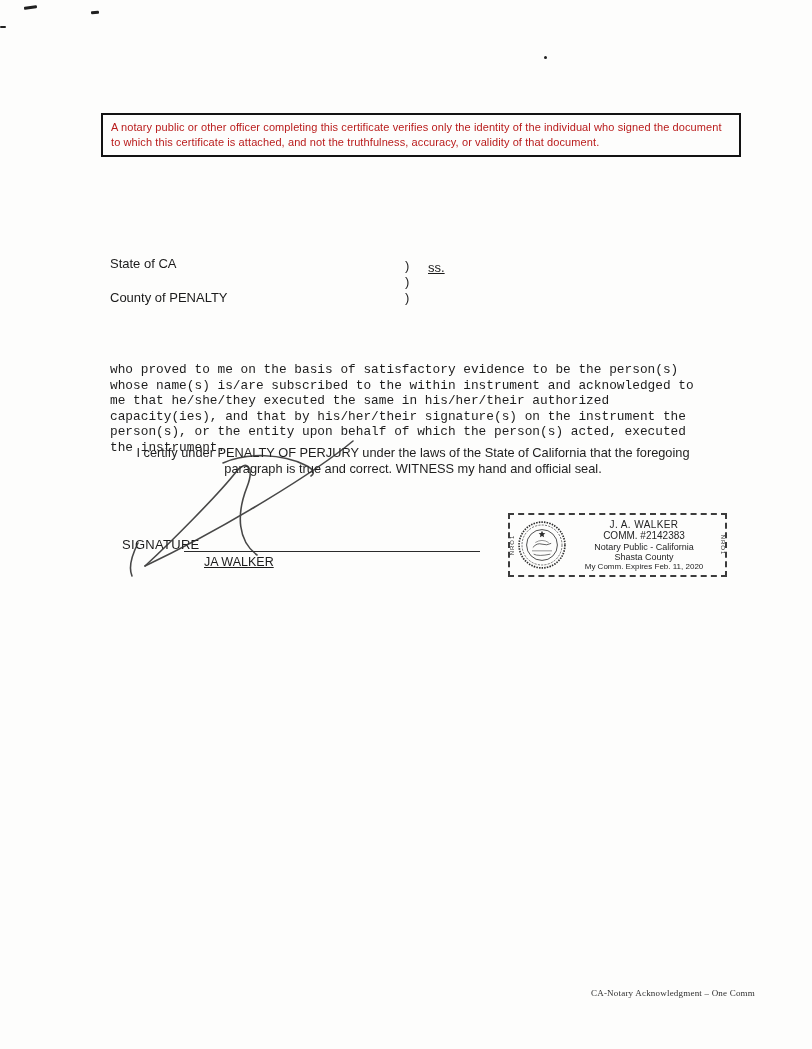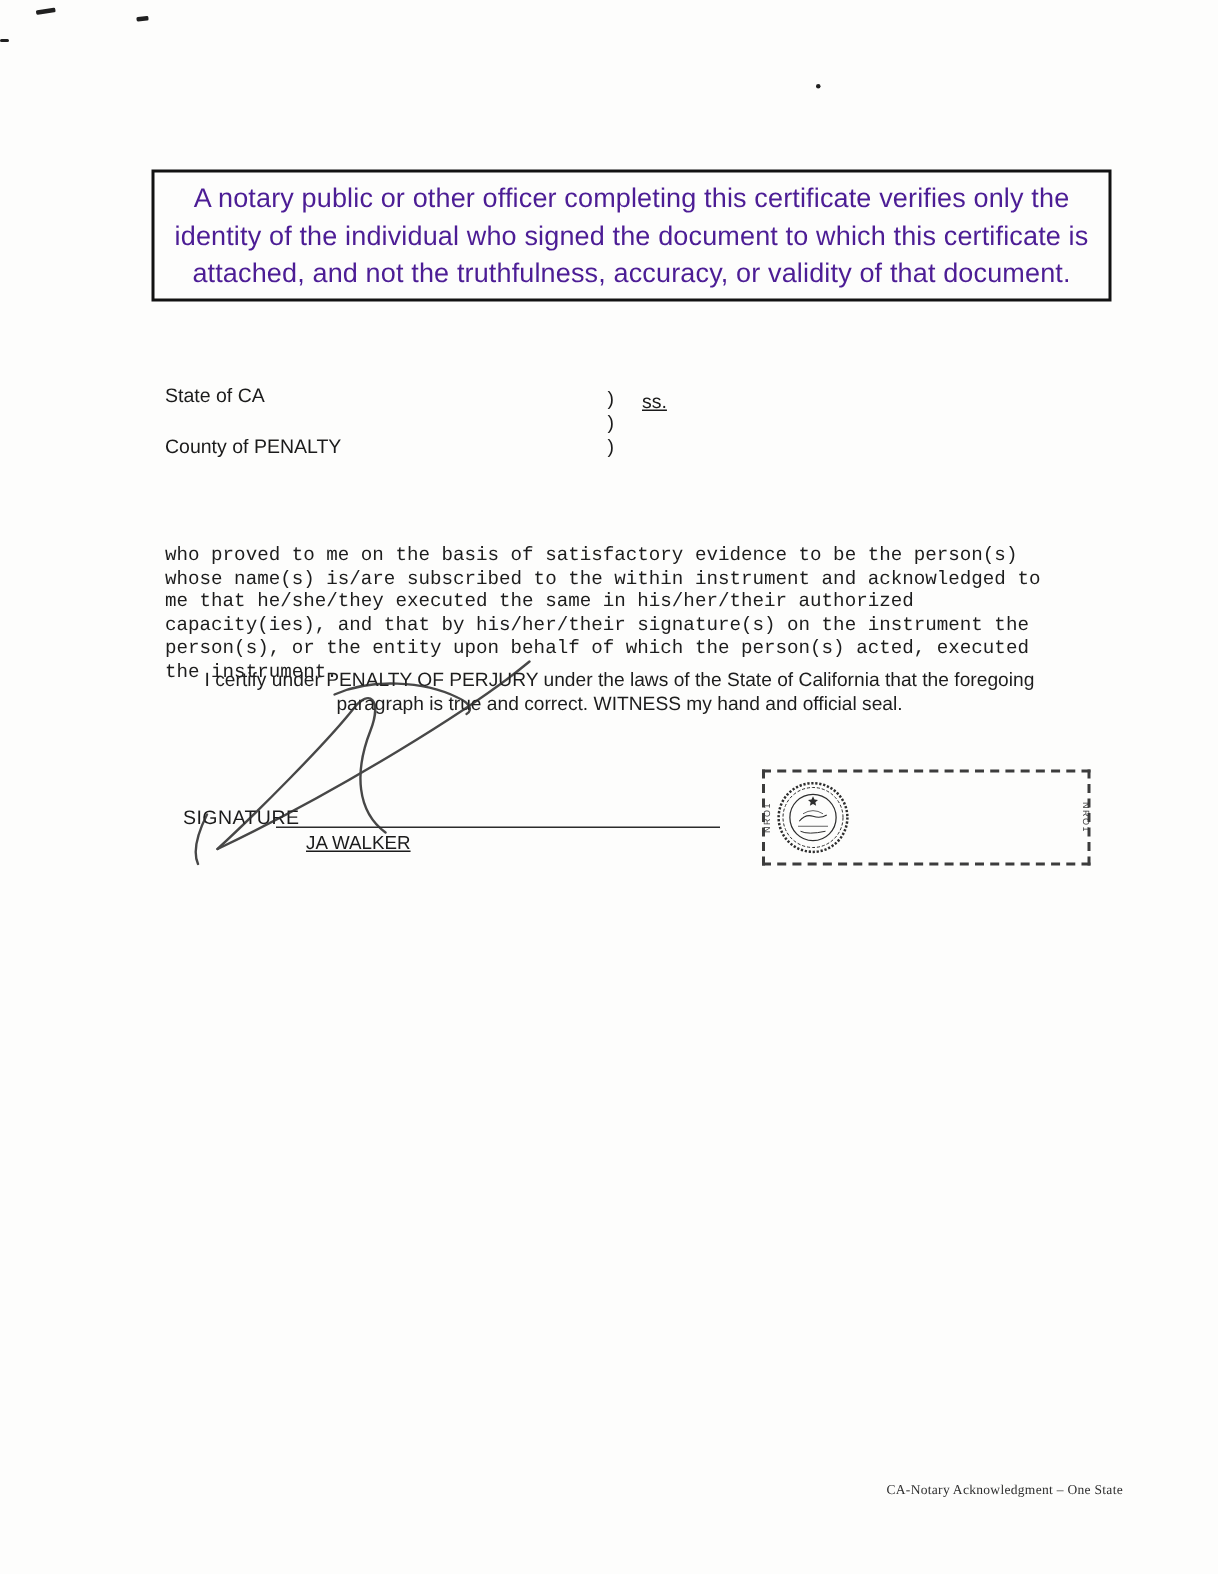--- a/index.html
+++ b/index.html
@@ -21,9 +21,8 @@
   .disclaimer-box {
     position:absolute; left:101px; top:113px; width:620px;
     border:2px solid #121212; padding:5px 8px;
-    font-size:18px; line-height:1.38; letter-spacing:.1px; color:#4c1d95;
+    font-size:11px; line-height:1.38; letter-spacing:.1px; color:#b91c1c;
     box-sizing:content-box;
-    text-align:center;
   }
 
   

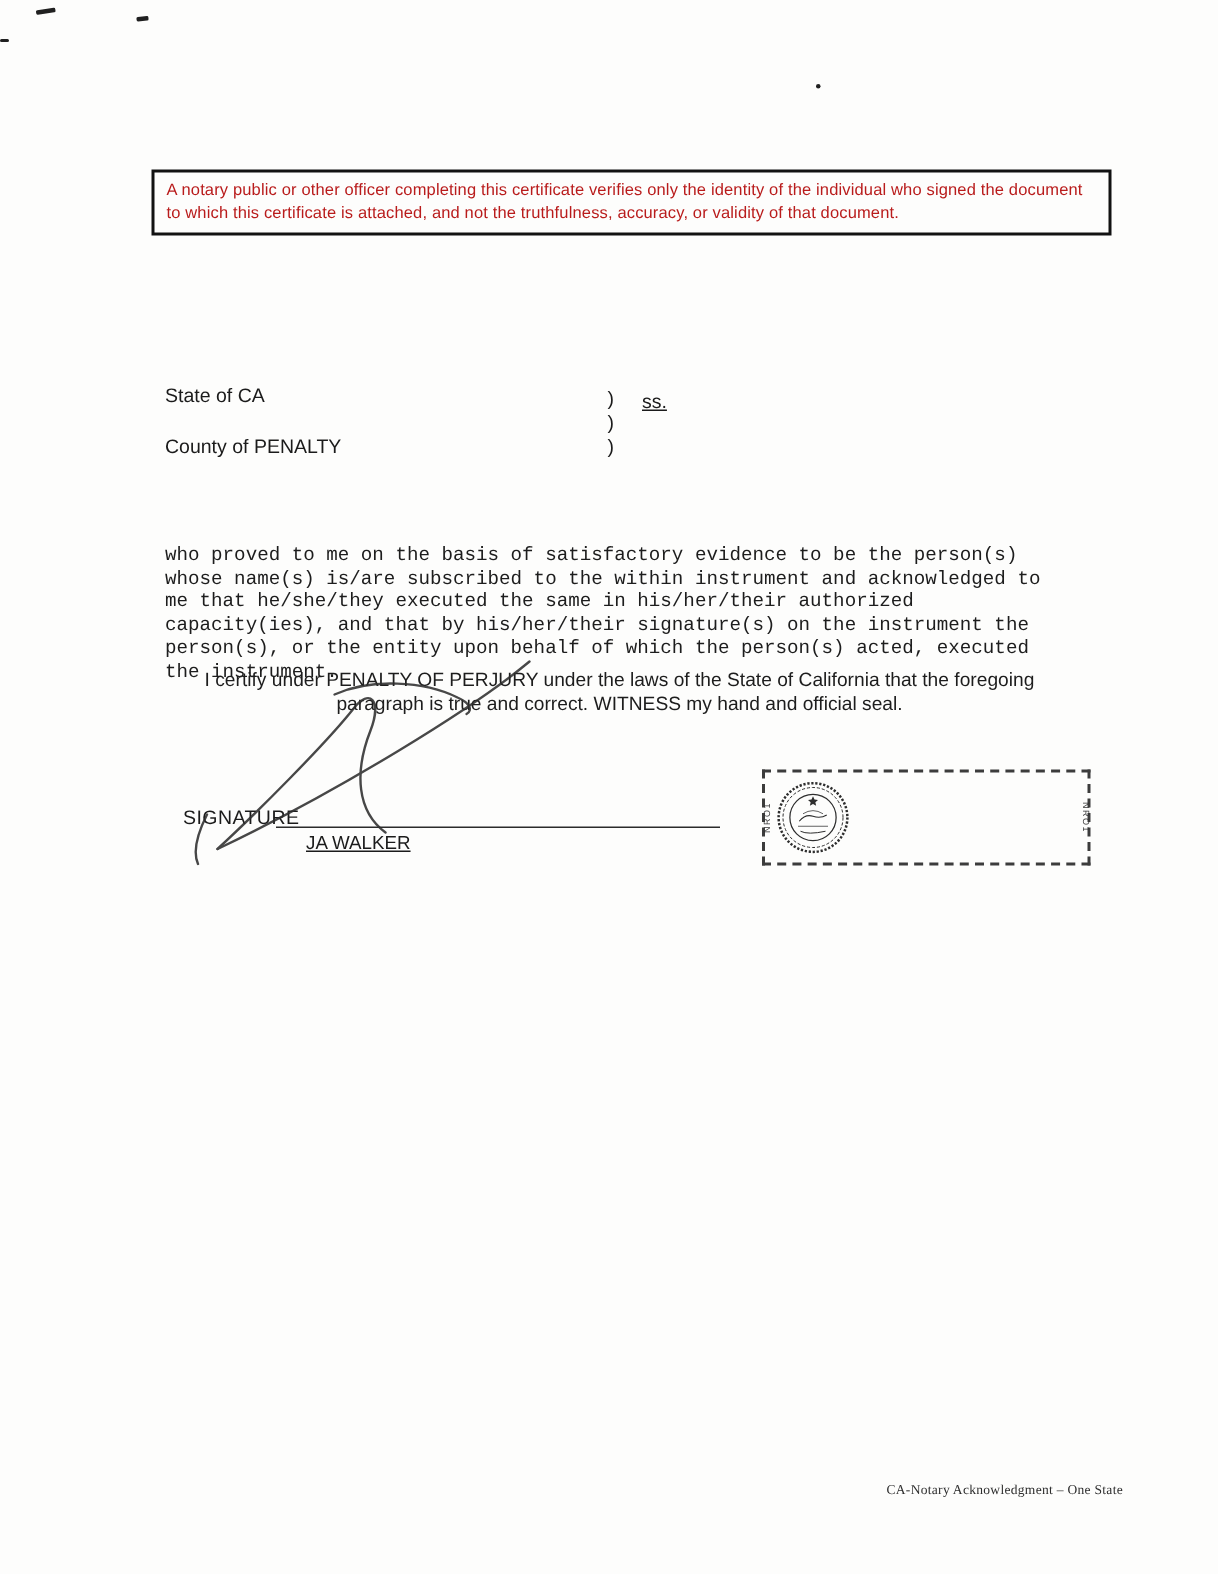--- a/index.html
+++ b/index.html
@@ -127,6 +127,13 @@
       </g>
       <path d="M30 13 l1.2 2.6 2.8 .3 -2.1 1.9 .6 2.8 -2.5 -1.5 -2.5 1.5 .6 -2.8 -2.1 -1.9 2.8 -.3 z" fill="#2e2e2e"></path>
     </svg>
+    <div class="stamp-lines">
+      <div class="sl1">J. A. WALKER</div>
+      <div class="sl2">COMM. #2142383</div>
+      <div class="sl3">Notary Public - California</div>
+      <div class="sl4">Shasta County</div>
+      <div class="sl5">My Comm. Expires Feb. 11, 2020</div>
+    </div>
     <div class="stamp-side right">NRO1</div>
   </div>
 

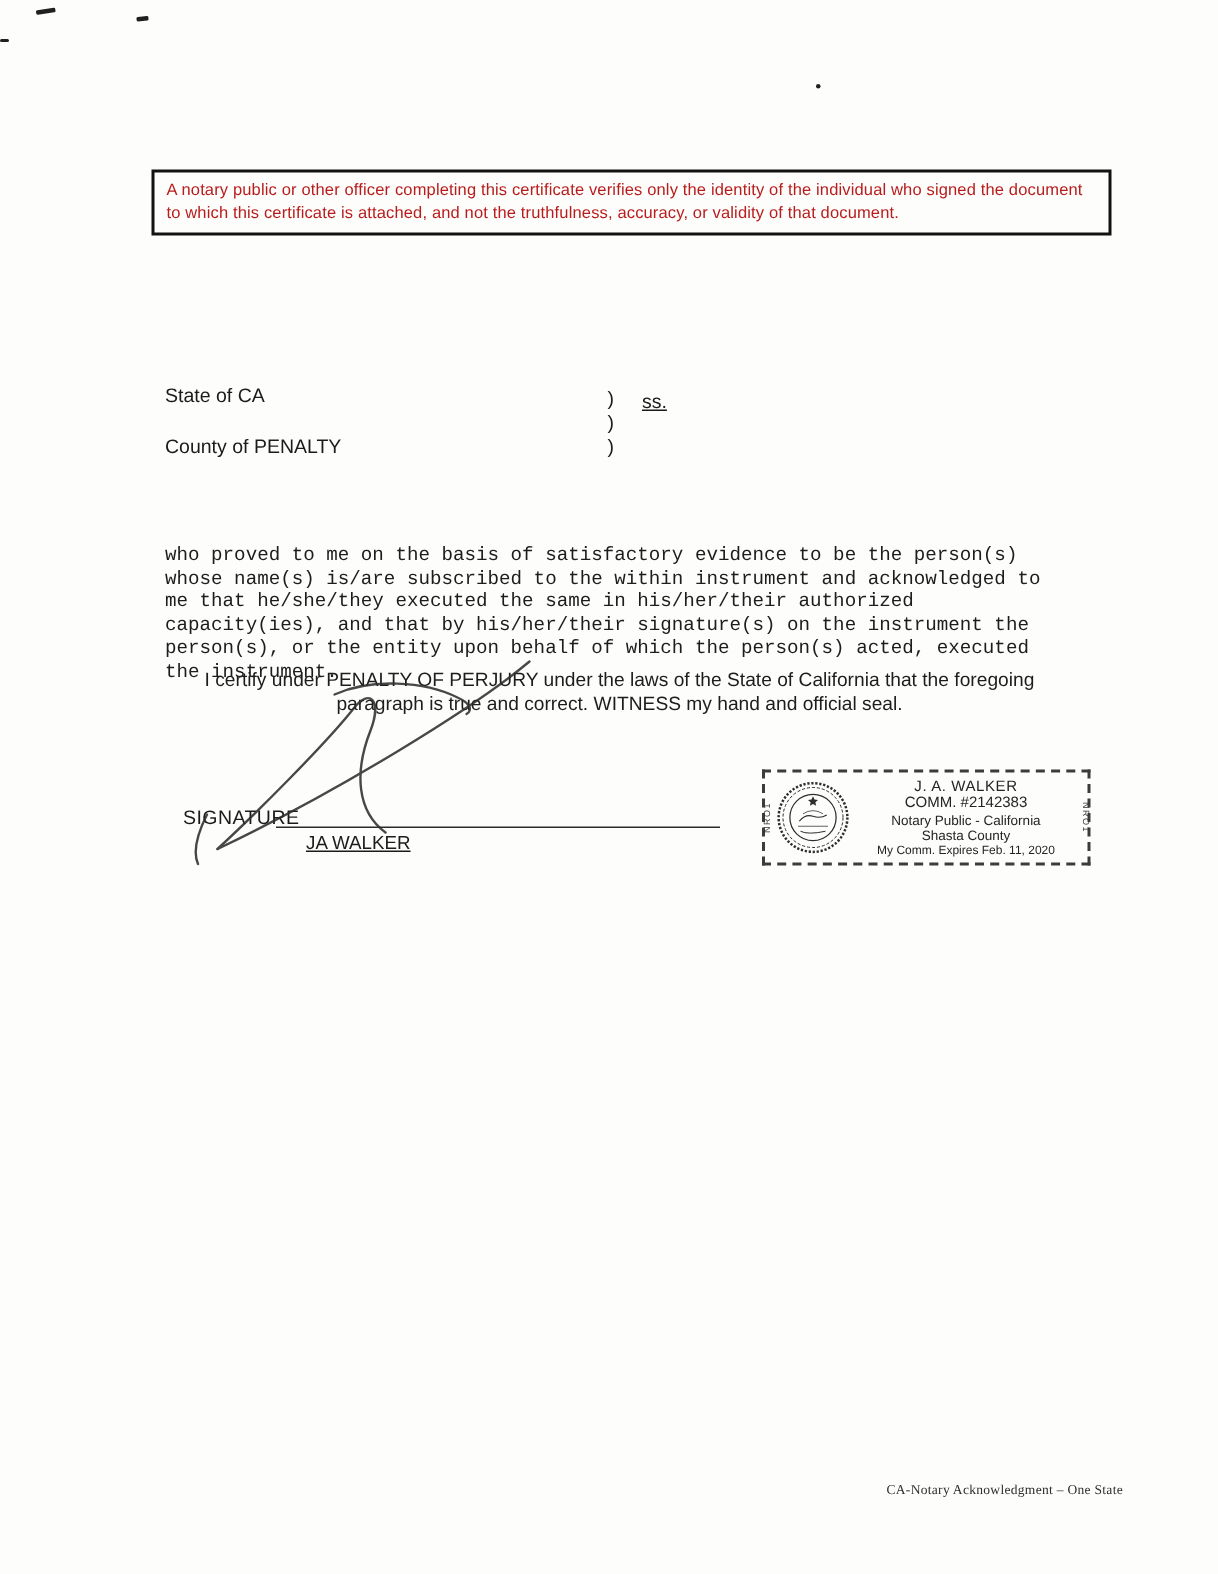--- a/index.html
+++ b/index.html
@@ -137,7 +137,7 @@
     <div class="stamp-side right">NRO1</div>
   </div>
 
-  <div class="footer">CA-Notary Acknowledgment – One State</div>
+  <div class="footer">CA-Notary Acknowledgment – One Comm</div>
 
 </div>
 

